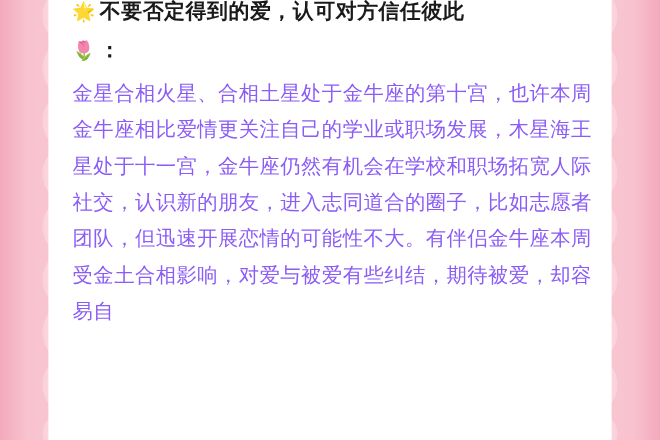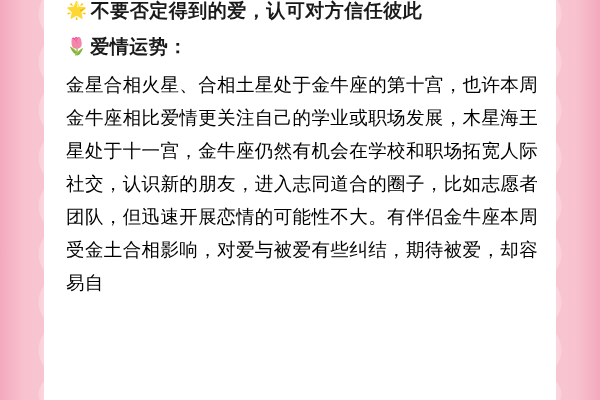--- a/index.html
+++ b/index.html
@@ -145,7 +145,6 @@
 
       <div class="heading-row">
         <span class="emoji rose-glyph">🌷</span>
-        <span class="title">爱情运势</span>
         <span class="title">：</span>
       </div>
 

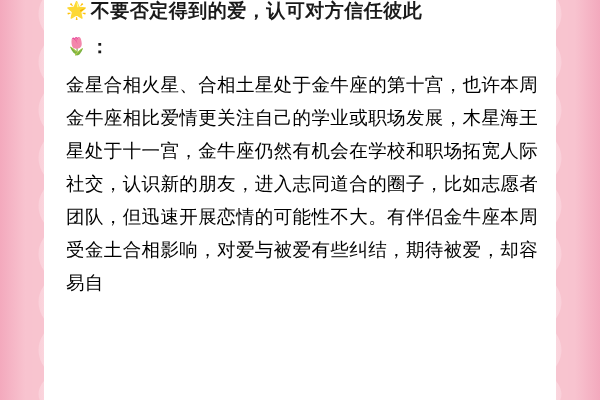--- a/index.html
+++ b/index.html
@@ -111,7 +111,7 @@
     margin-top: 6px;
     font-size: 18.5px;
     line-height: 33px;
-    color: #000000;
+    color: #8b5cf6;
     letter-spacing: 0.3px;
     text-align: justify;
     text-justify: inter-ideograph;

